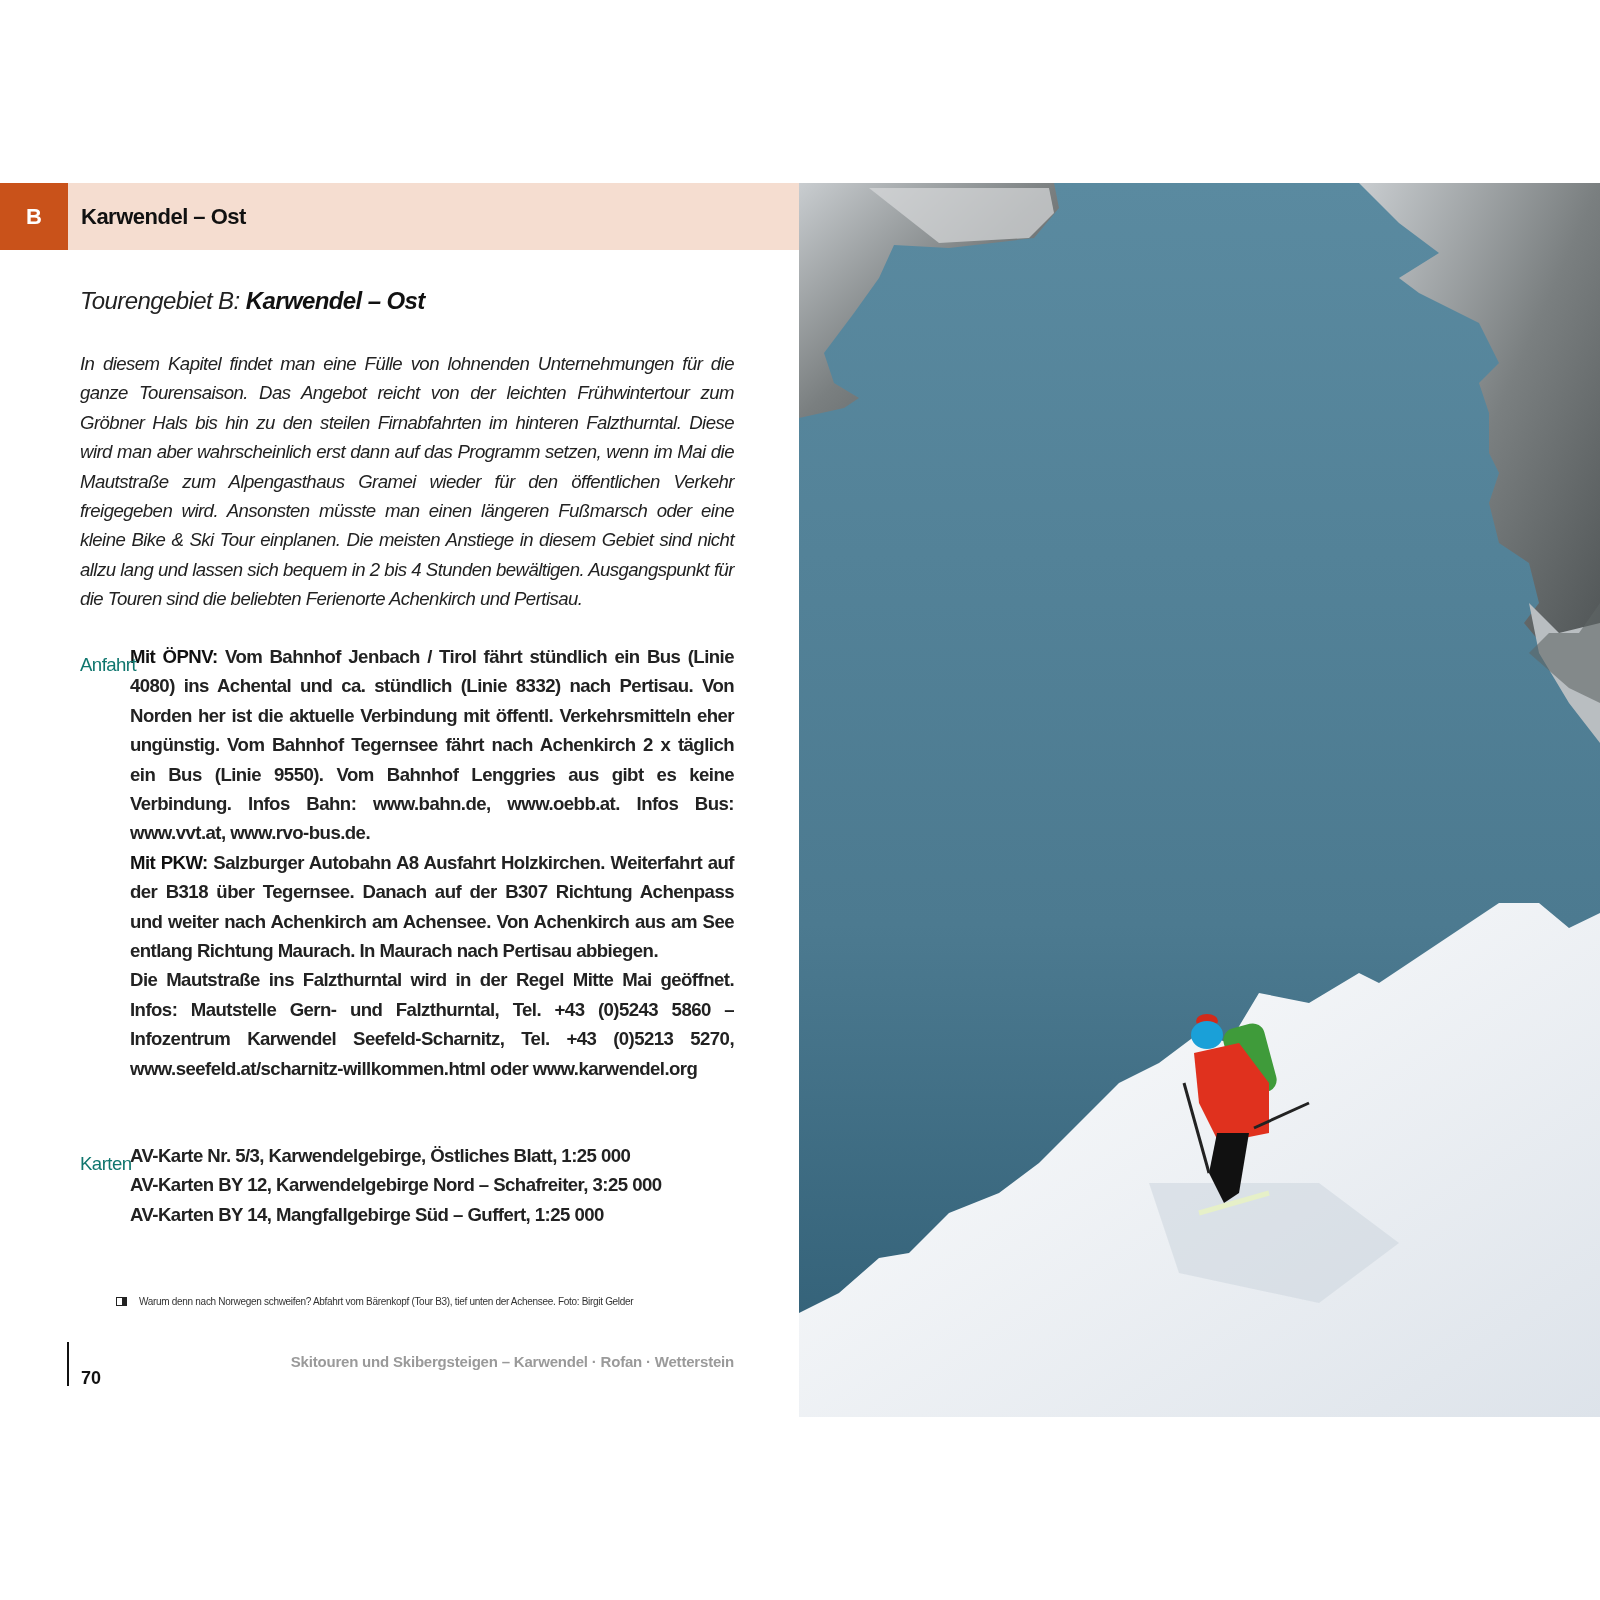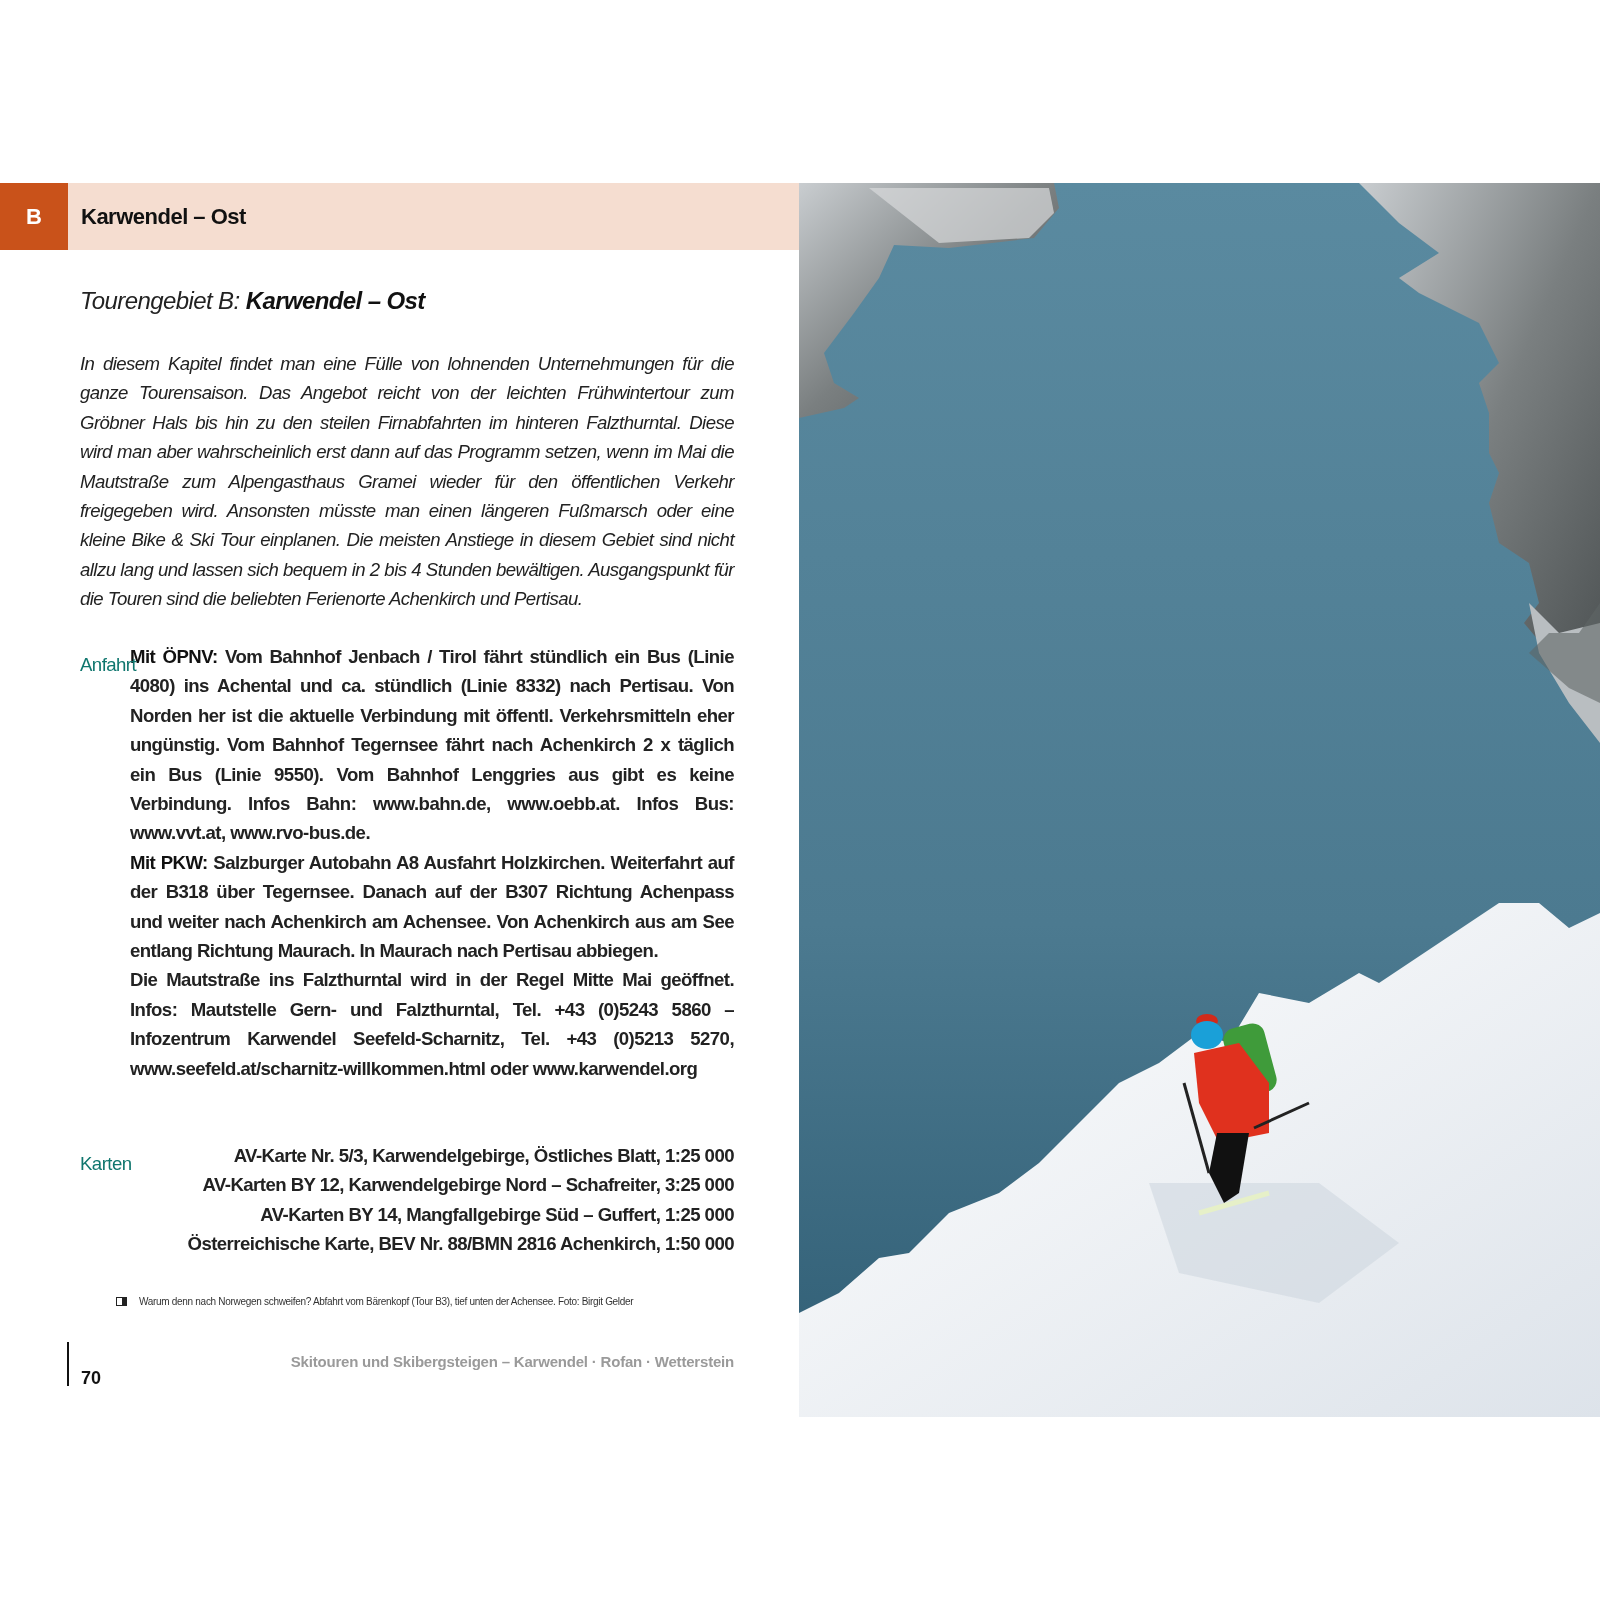--- a/index.html
+++ b/index.html
@@ -56,7 +56,7 @@
 
 <div class="info-block karten">
   <div class="info-label">Karten</div>
-  <div class="info-body" style="text-align:right">
+  <div class="info-body" style="text-align:left">
     <p>AV-Karte Nr. 5/3, Karwendelgebirge, Östliches Blatt, 1:25 000</p>
     <p>AV-Karten BY 12, Karwendelgebirge Nord – Schafreiter, 3:25 000</p>
     <p>AV-Karten BY 14, Mangfallgebirge Süd – Guffert, 1:25 000</p>

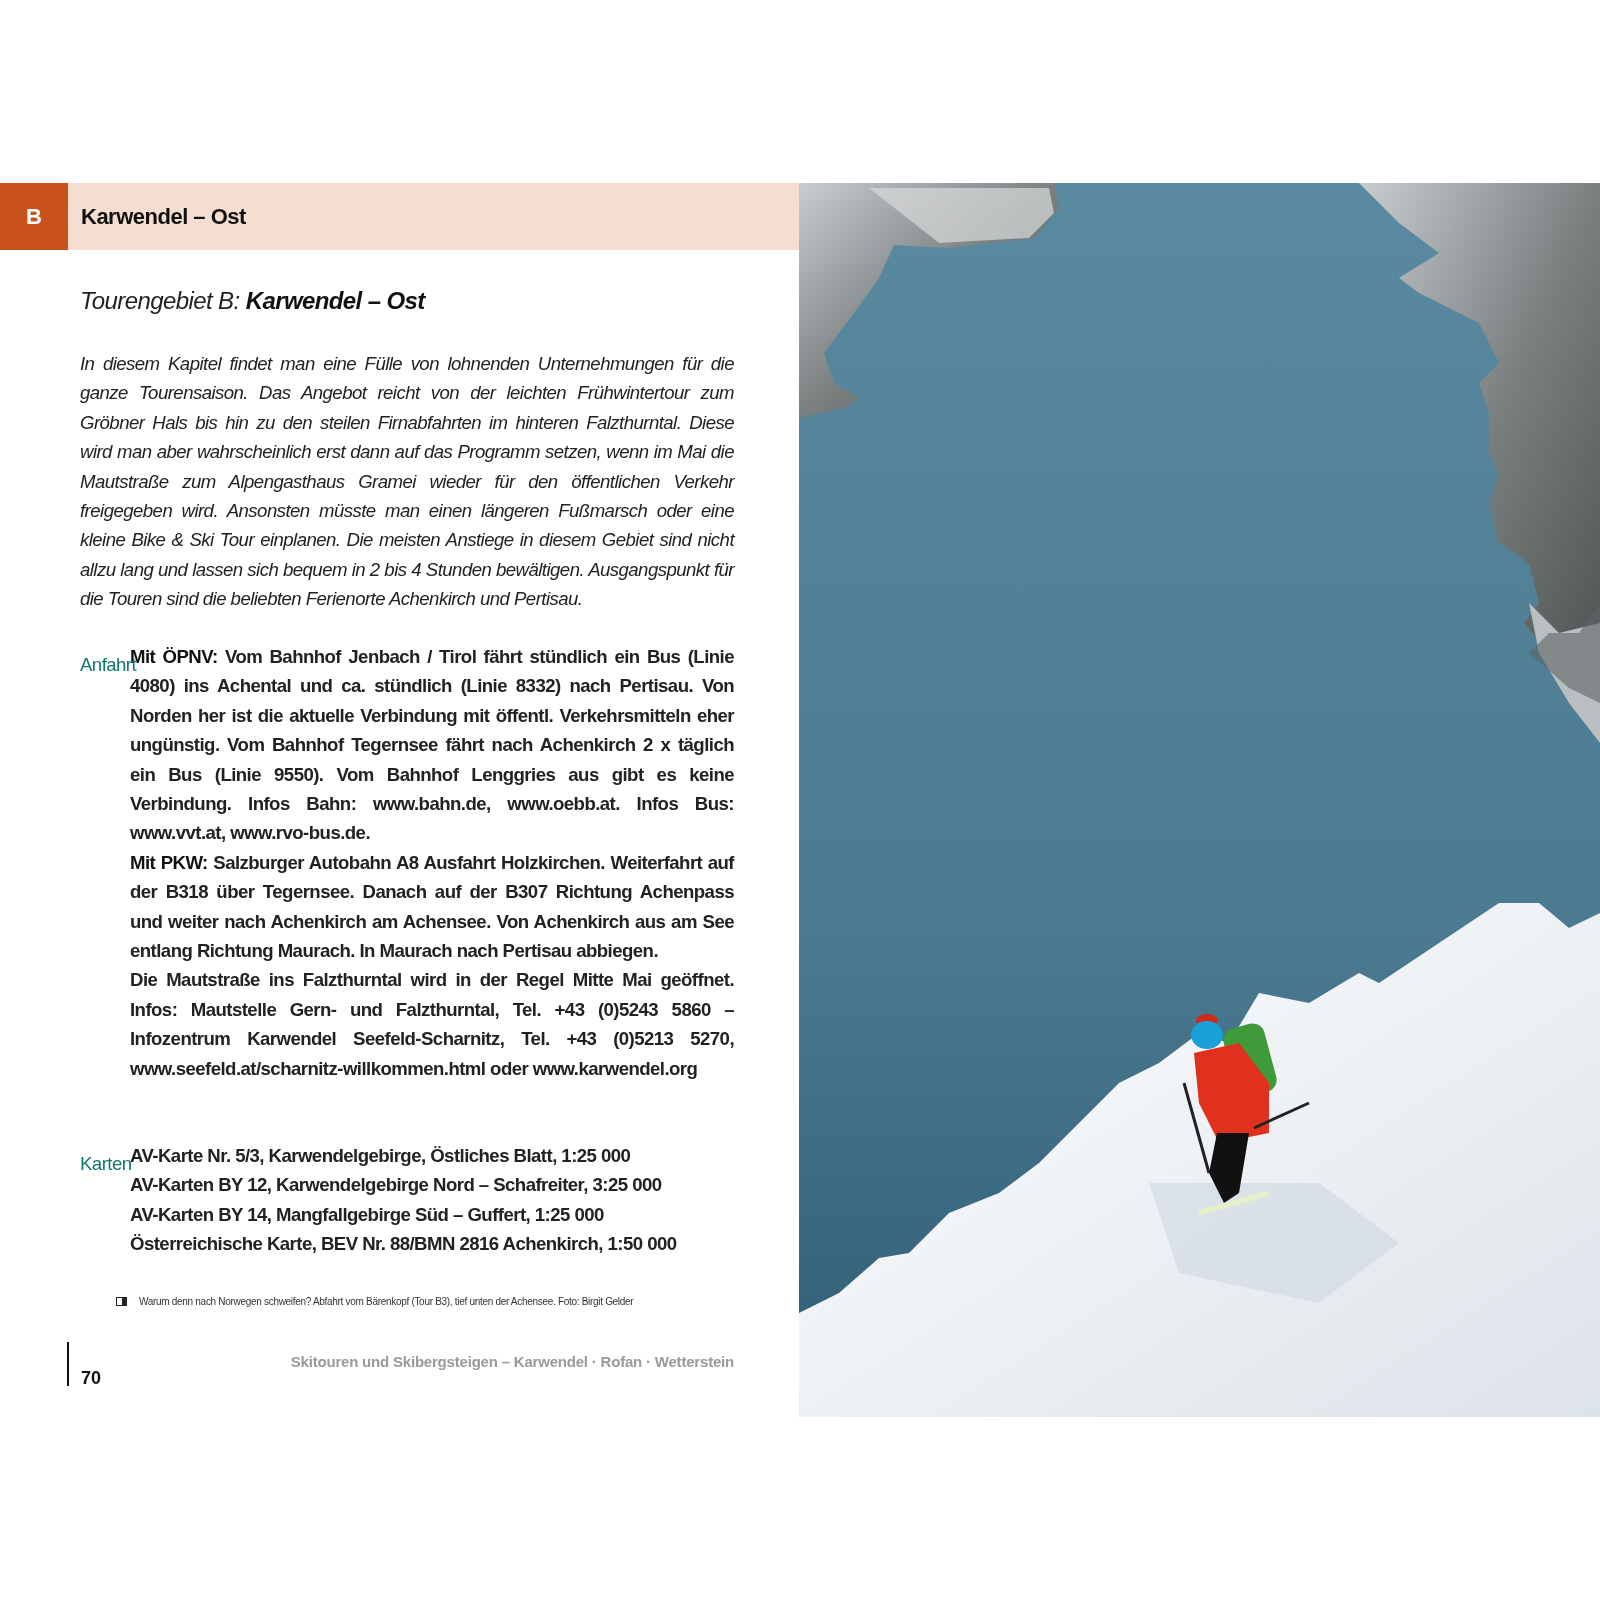--- a/index.html
+++ b/index.html
@@ -60,7 +60,6 @@
     <p>AV-Karte Nr. 5/3, Karwendelgebirge, Östliches Blatt, 1:25 000</p>
     <p>AV-Karten BY 12, Karwendelgebirge Nord – Schafreiter, 3:25 000</p>
     <p>AV-Karten BY 14, Mangfallgebirge Süd – Guffert, 1:25 000</p>
-    <p>Österreichische Karte, BEV Nr. 88/BMN 2816 Achenkirch, 1:50 000</p>
   </div>
 </div>
 

